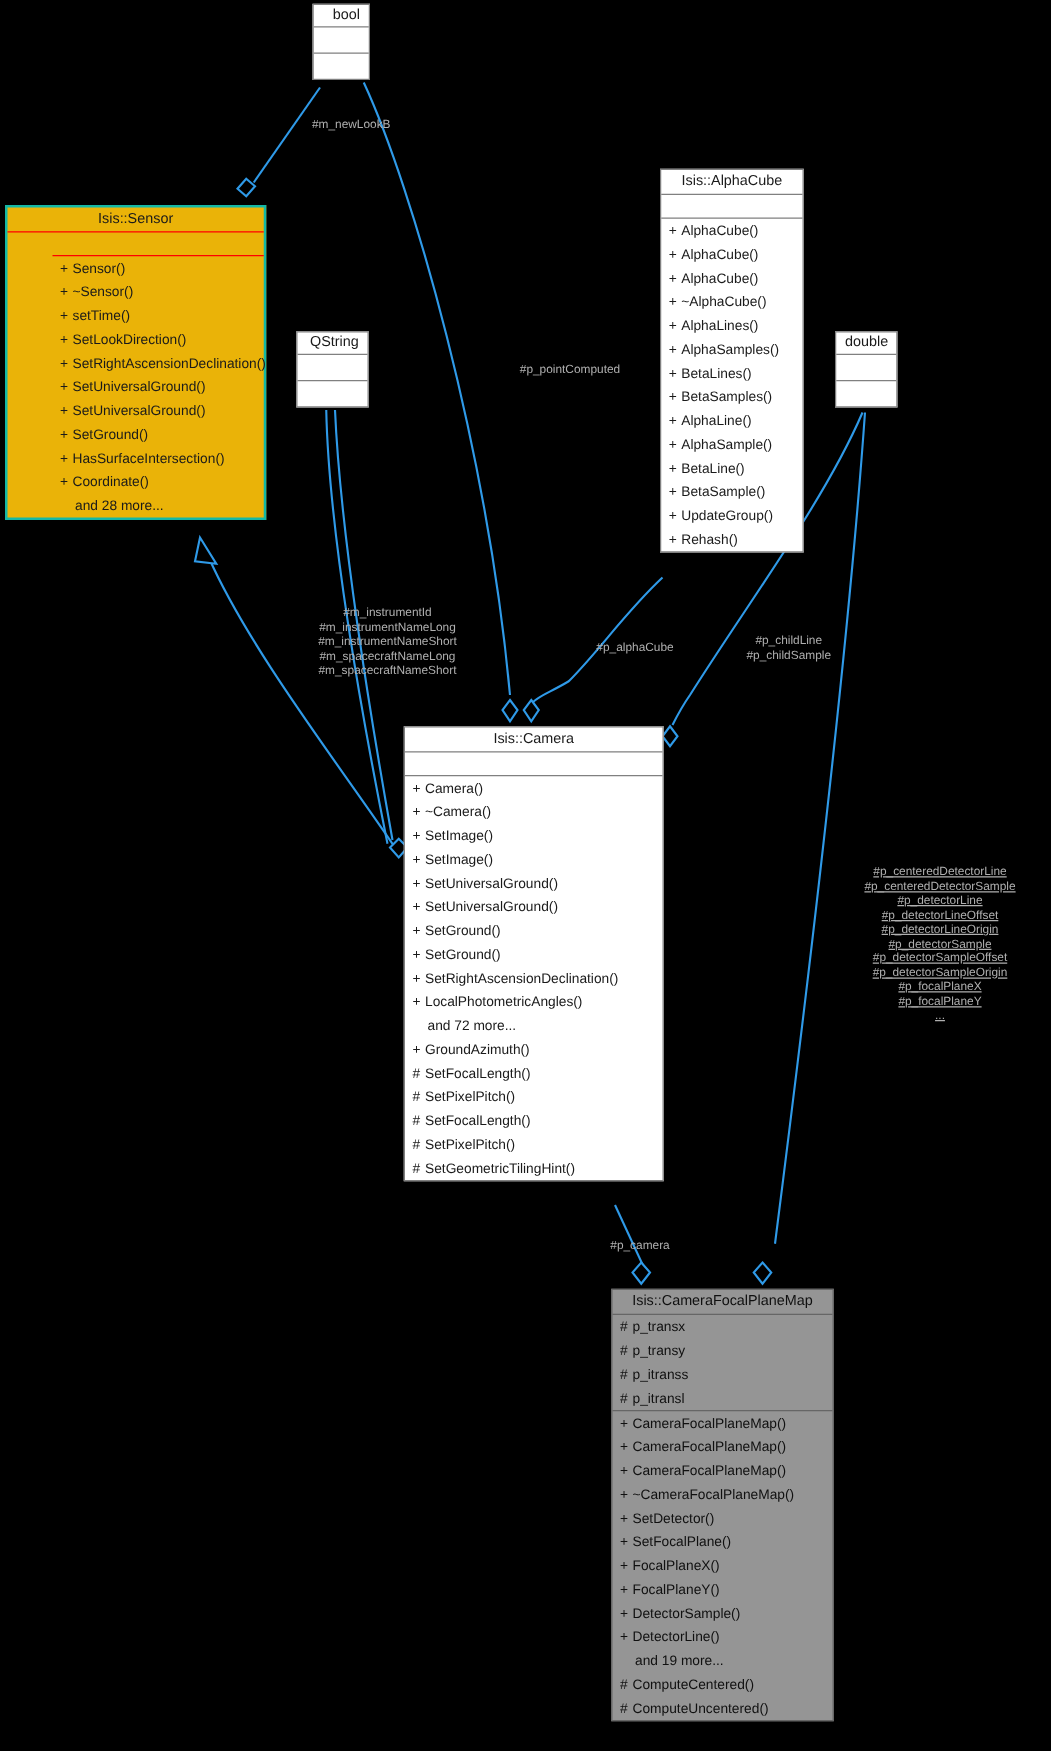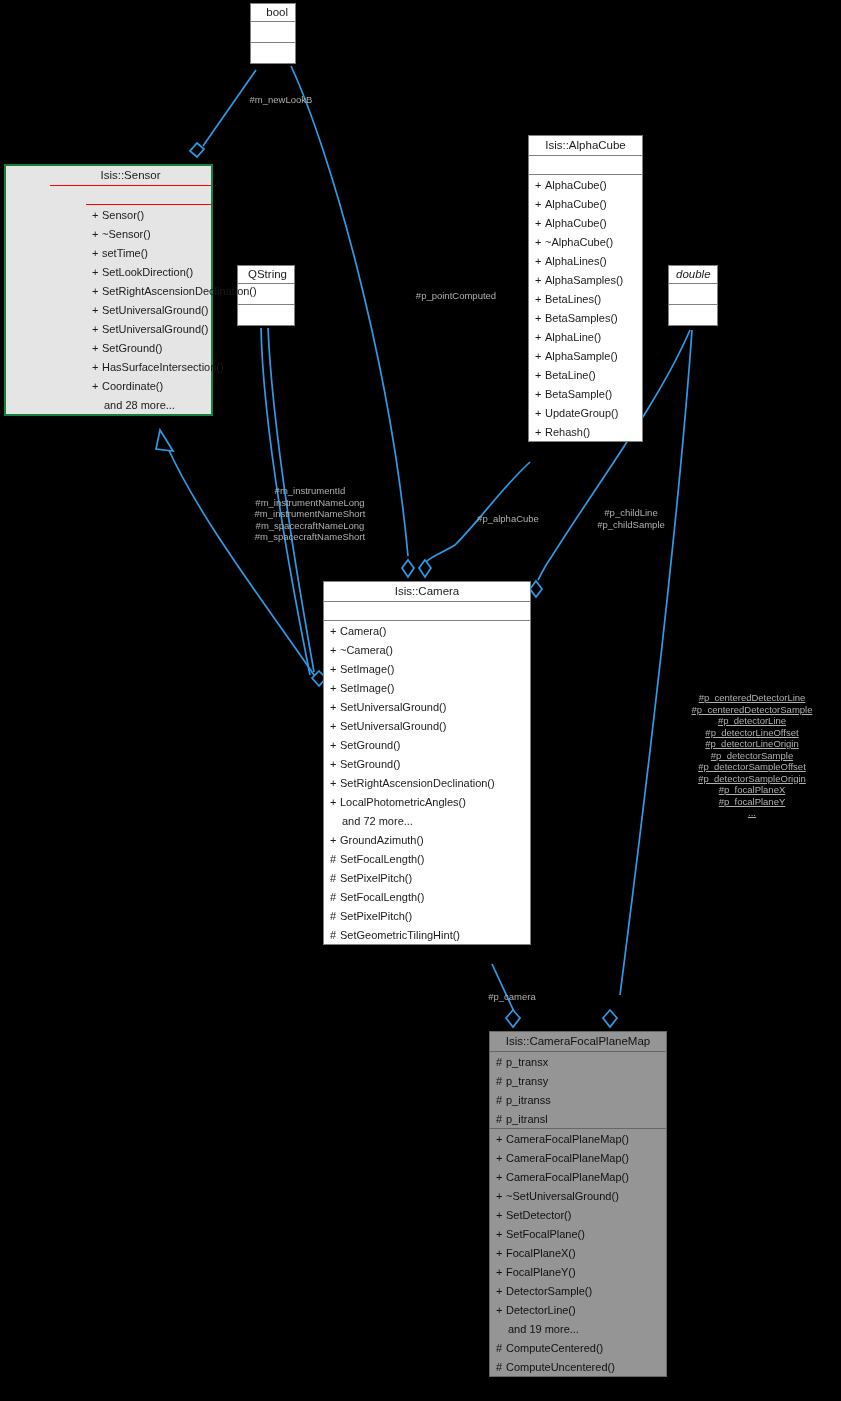--- a/index.html
+++ b/index.html
@@ -91,9 +91,8 @@
 
   
   #node-sensor {
-    border: 2px solid #15803d;
-    background: #e5e5e5;
-    padding-left: 44px;
+    border: 2px solid #14b8a6;
+    background: #eab308;
   }
   #node-sensor .title { border-bottom: 1px solid #ff0000; }
   #node-sensor .section { border-bottom: 1px solid #ff0000; margin-left: 36px; }

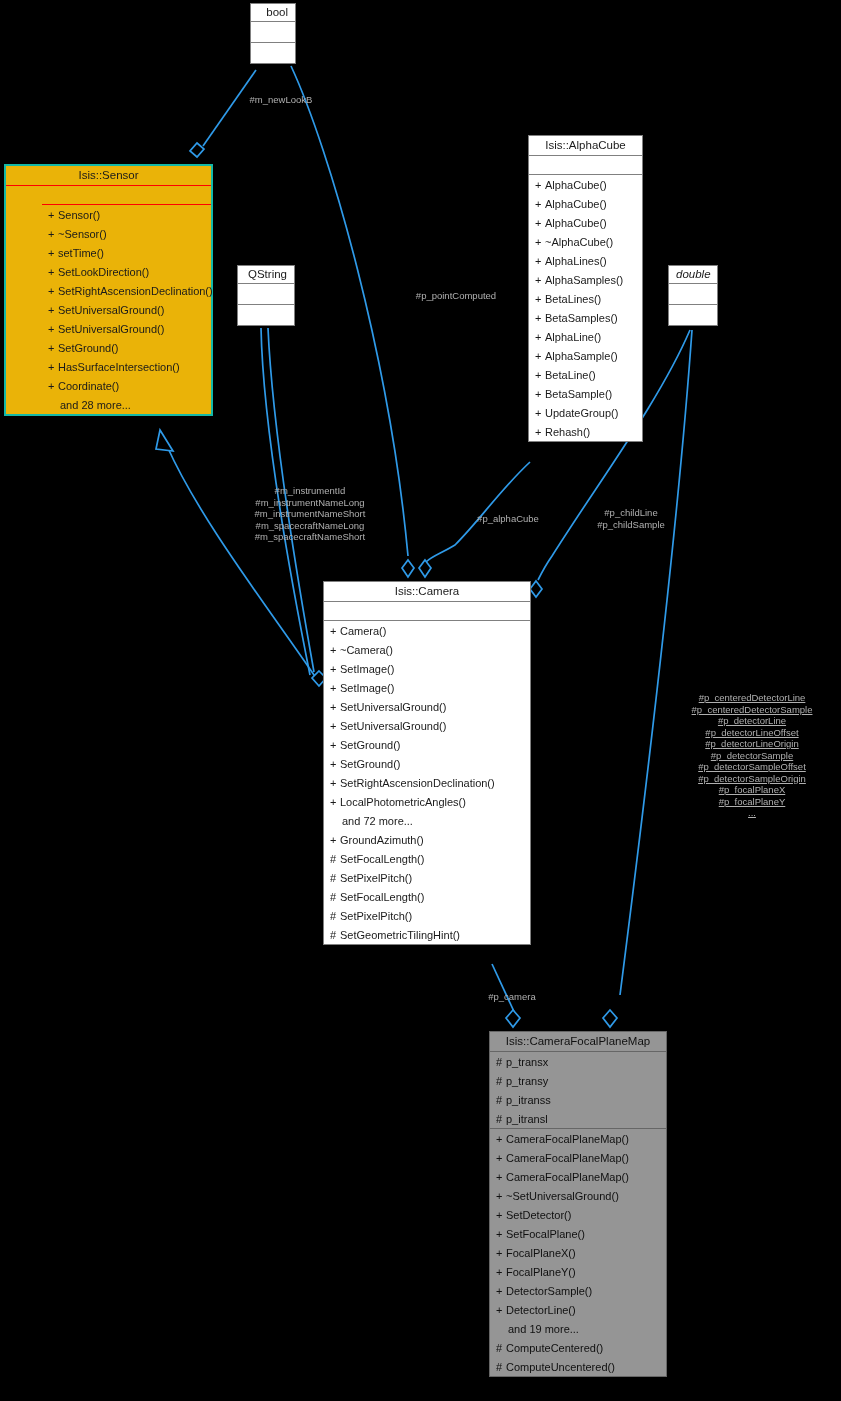--- a/index.html
+++ b/index.html
@@ -199,7 +199,7 @@
     <div class="blank"></div>
   </div>
 
-  <div class="prim" id="node-double" style="left:668px; top:265px; width:50px;font-style:italic;">
+  <div class="prim" id="node-double" style="left:668px; top:265px; width:50px;">
     <div class="title">double</div>
     <div class="blank"></div>
     <div class="blank"></div>

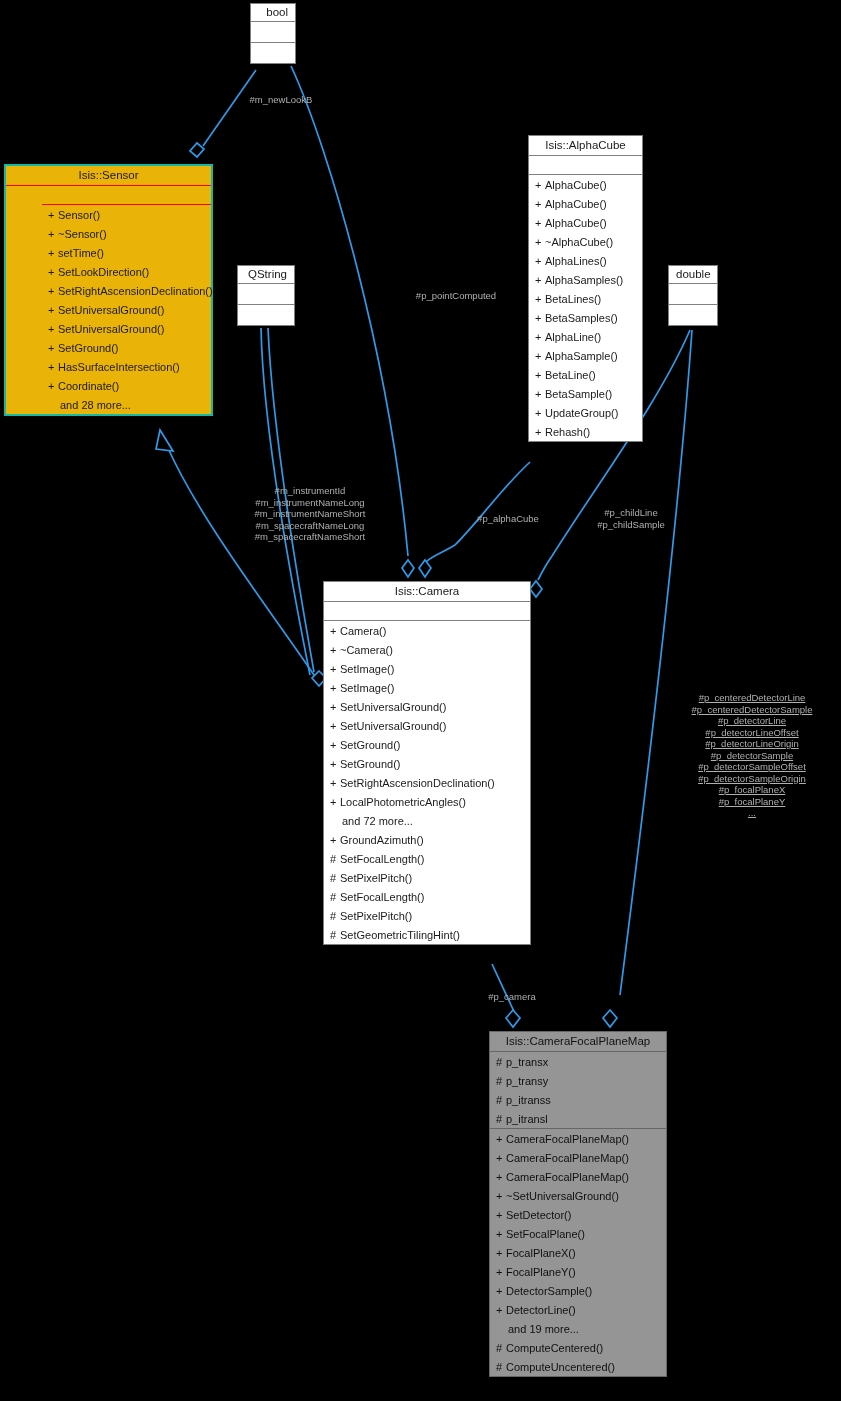--- a/index.html
+++ b/index.html
@@ -286,7 +286,7 @@
         <div class="row"><span class="vis">+</span><span>CameraFocalPlaneMap()</span></div>
         <div class="row"><span class="vis">+</span><span>CameraFocalPlaneMap()</span></div>
         <div class="row"><span class="vis">+</span><span>CameraFocalPlaneMap()</span></div>
-        <div class="row"><span class="vis">+</span><span>~SetUniversalGround()</span></div>
+        <div class="row"><span class="vis">+</span><span>~CameraFocalPlaneMap()</span></div>
         <div class="row"><span class="vis">+</span><span>SetDetector()</span></div>
         <div class="row"><span class="vis">+</span><span>SetFocalPlane()</span></div>
         <div class="row"><span class="vis">+</span><span>FocalPlaneX()</span></div>

